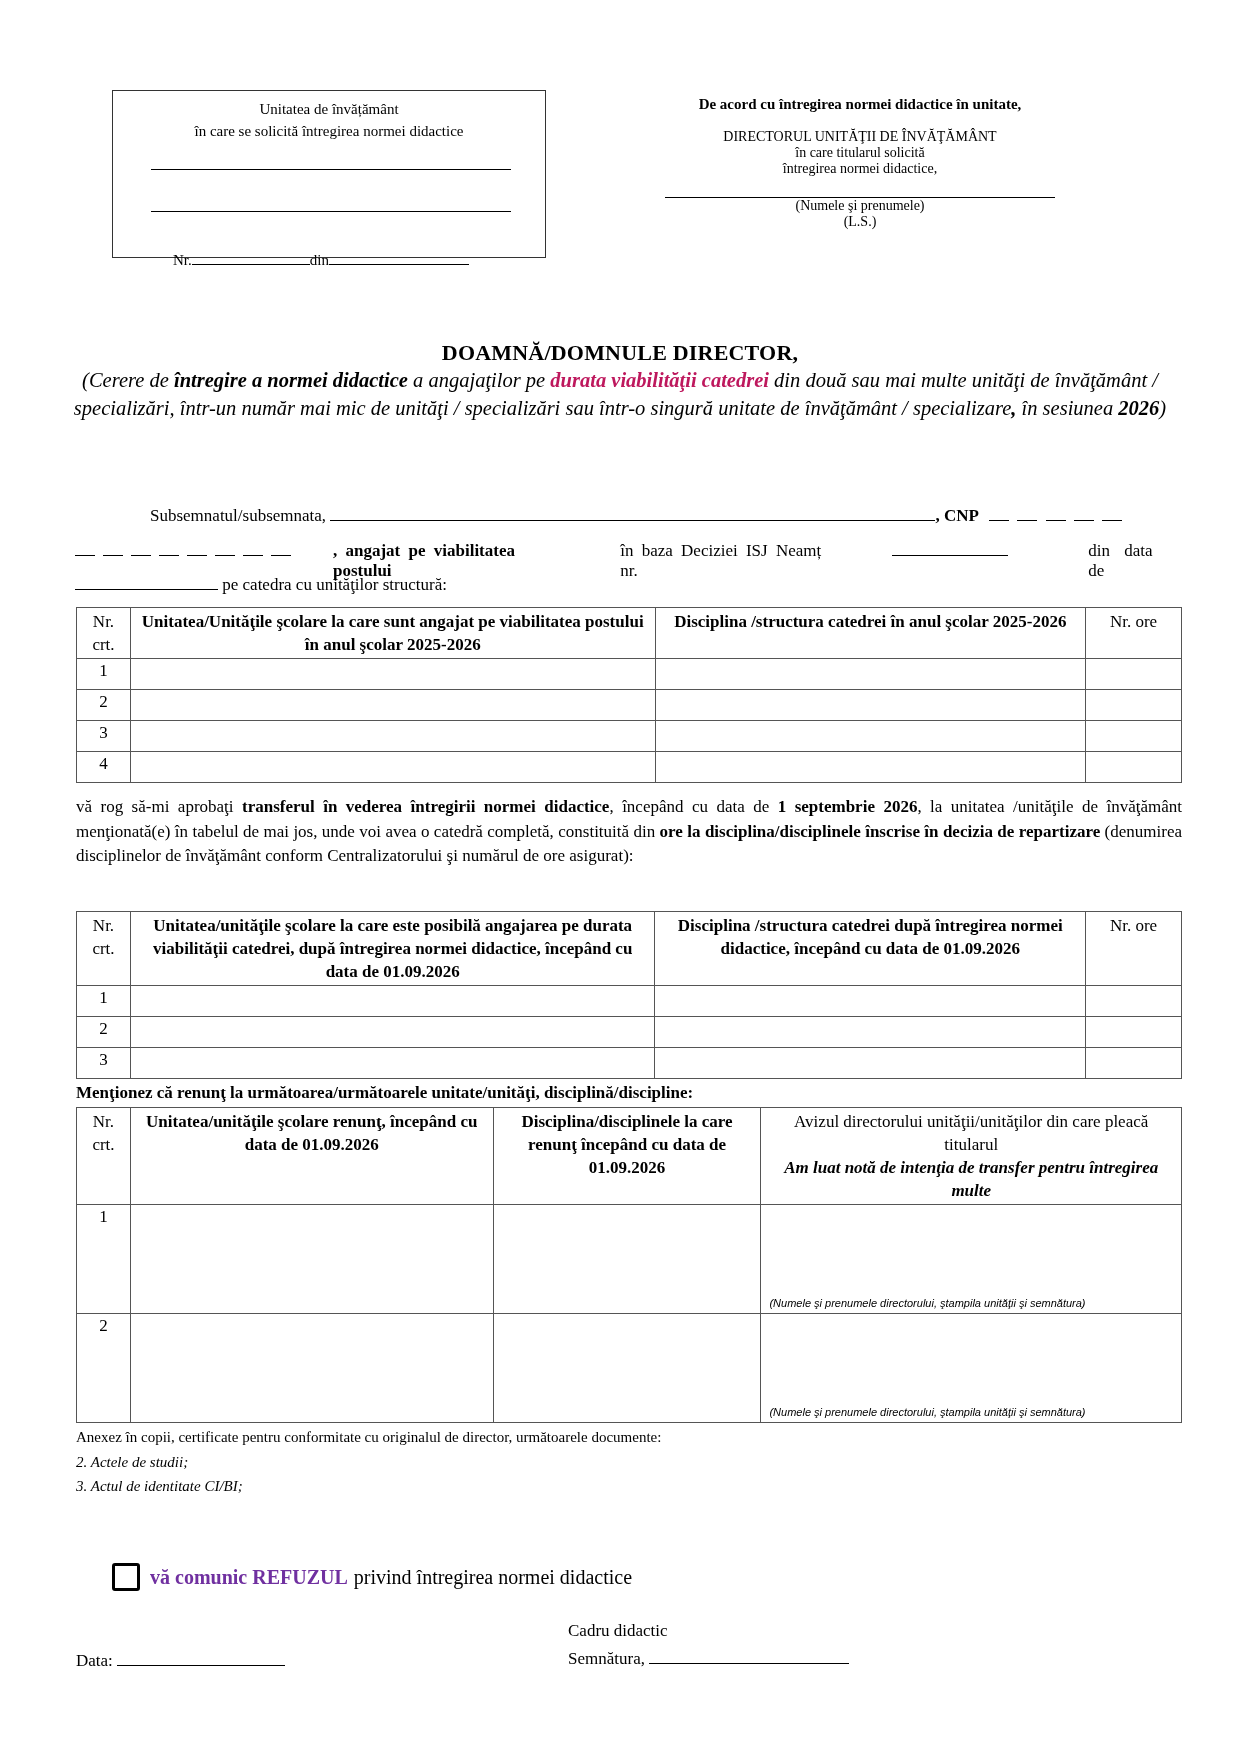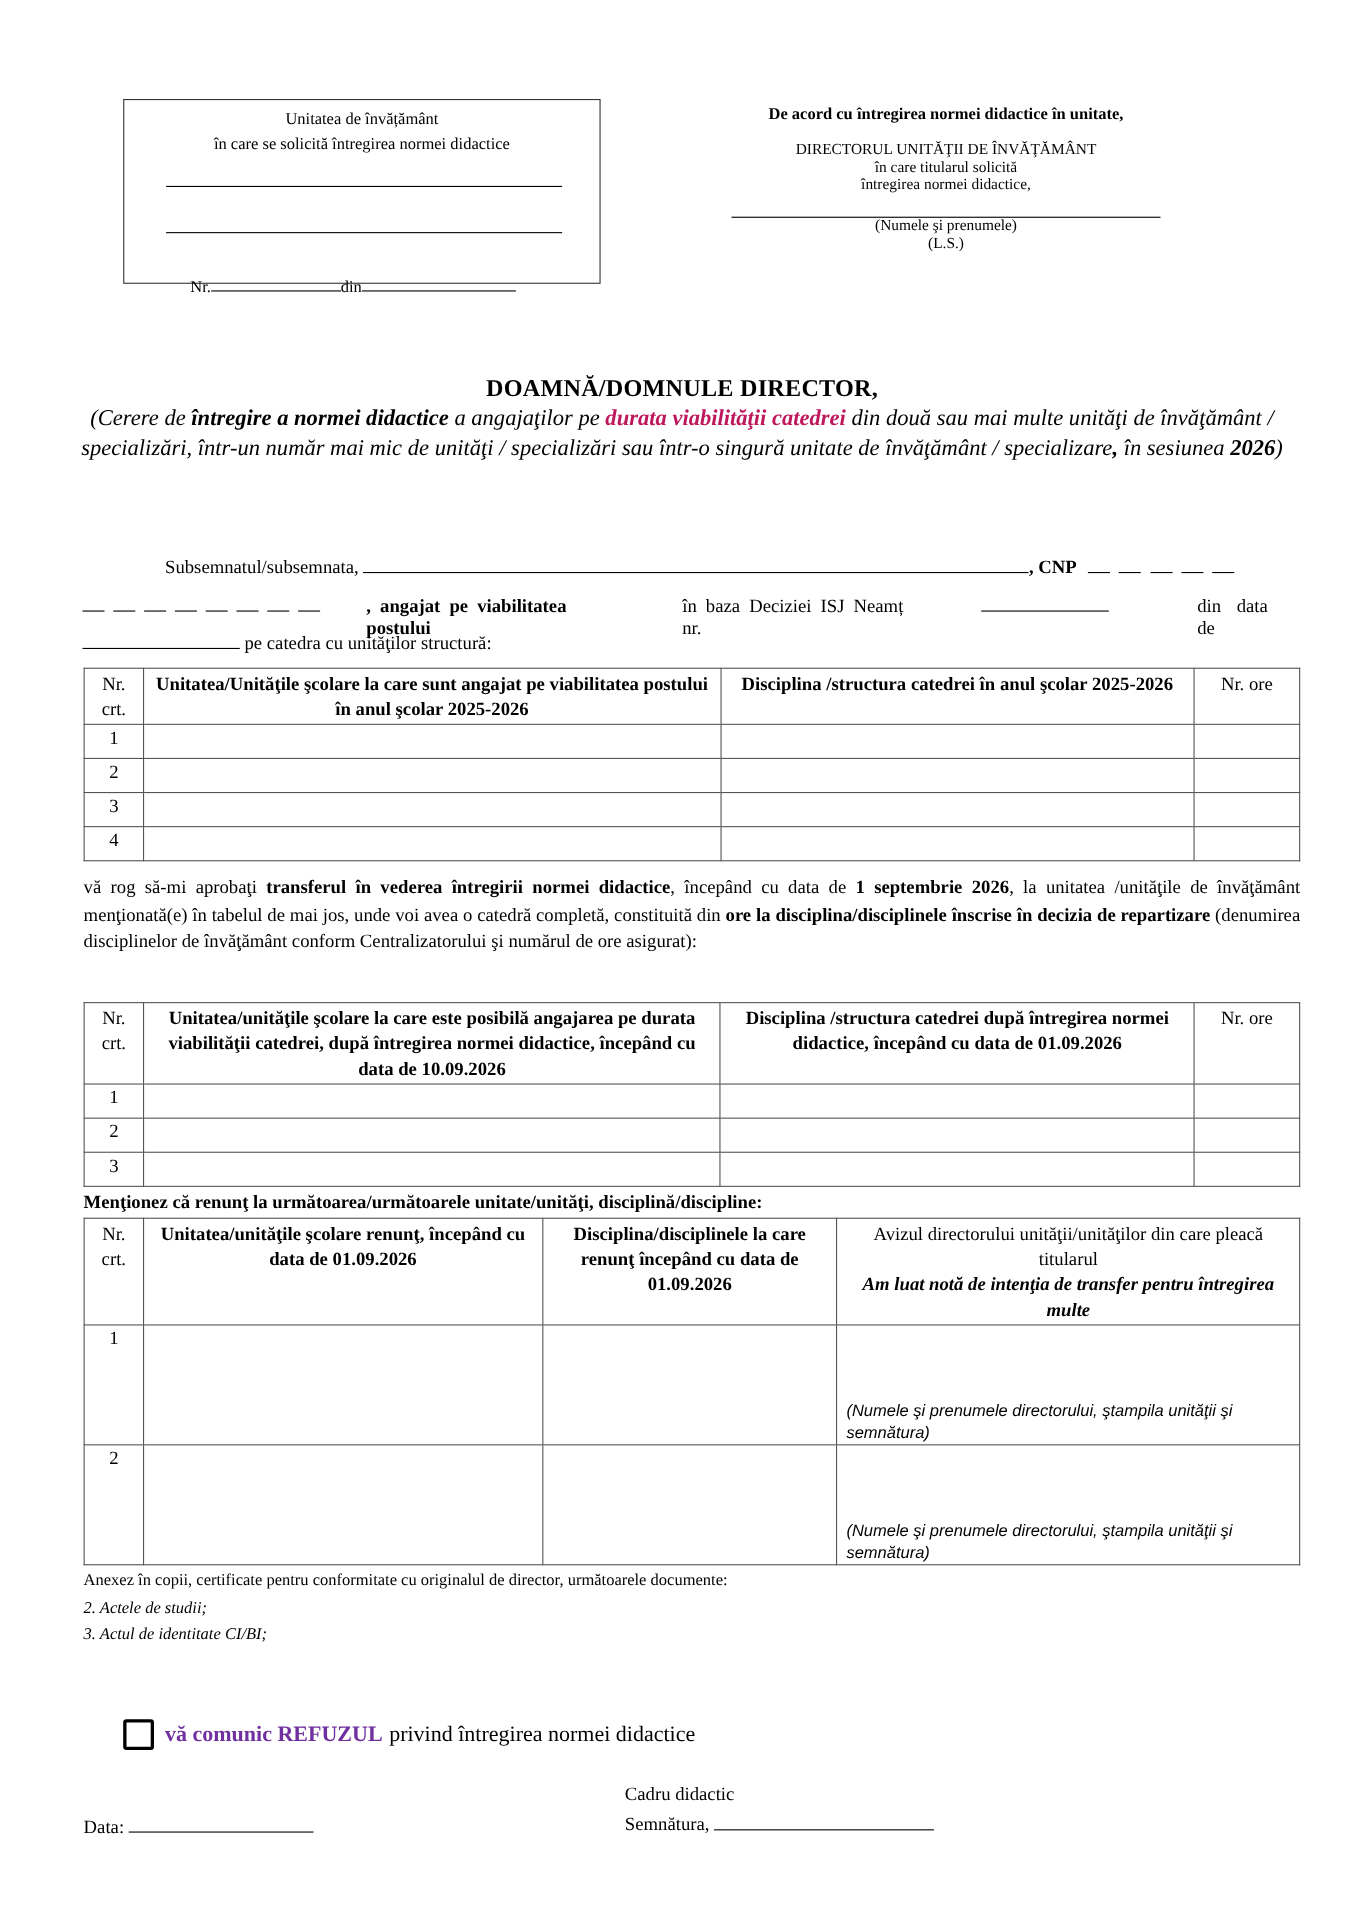--- a/index.html
+++ b/index.html
@@ -188,7 +188,7 @@
   <tbody>
       <tr>
     <th class="plain">Nr. crt.</th>
-    <th>Unitatea/unităţile şcolare la care este posibilă angajarea pe durata viabilităţii catedrei, după întregirea normei didactice, începând cu data de 10.09.2026</th>
+    <th>Unitatea/unităţile şcolare la care este posibilă angajarea pe durata viabilităţii catedrei, după întregirea normei didactice, începând cu data de 01.09.2026</th>
     <th>Disciplina /structura catedrei după întregirea normei didactice, începând cu data de 01.09.2026</th>
     <th class="plain">Nr. ore</th>
   </tr>

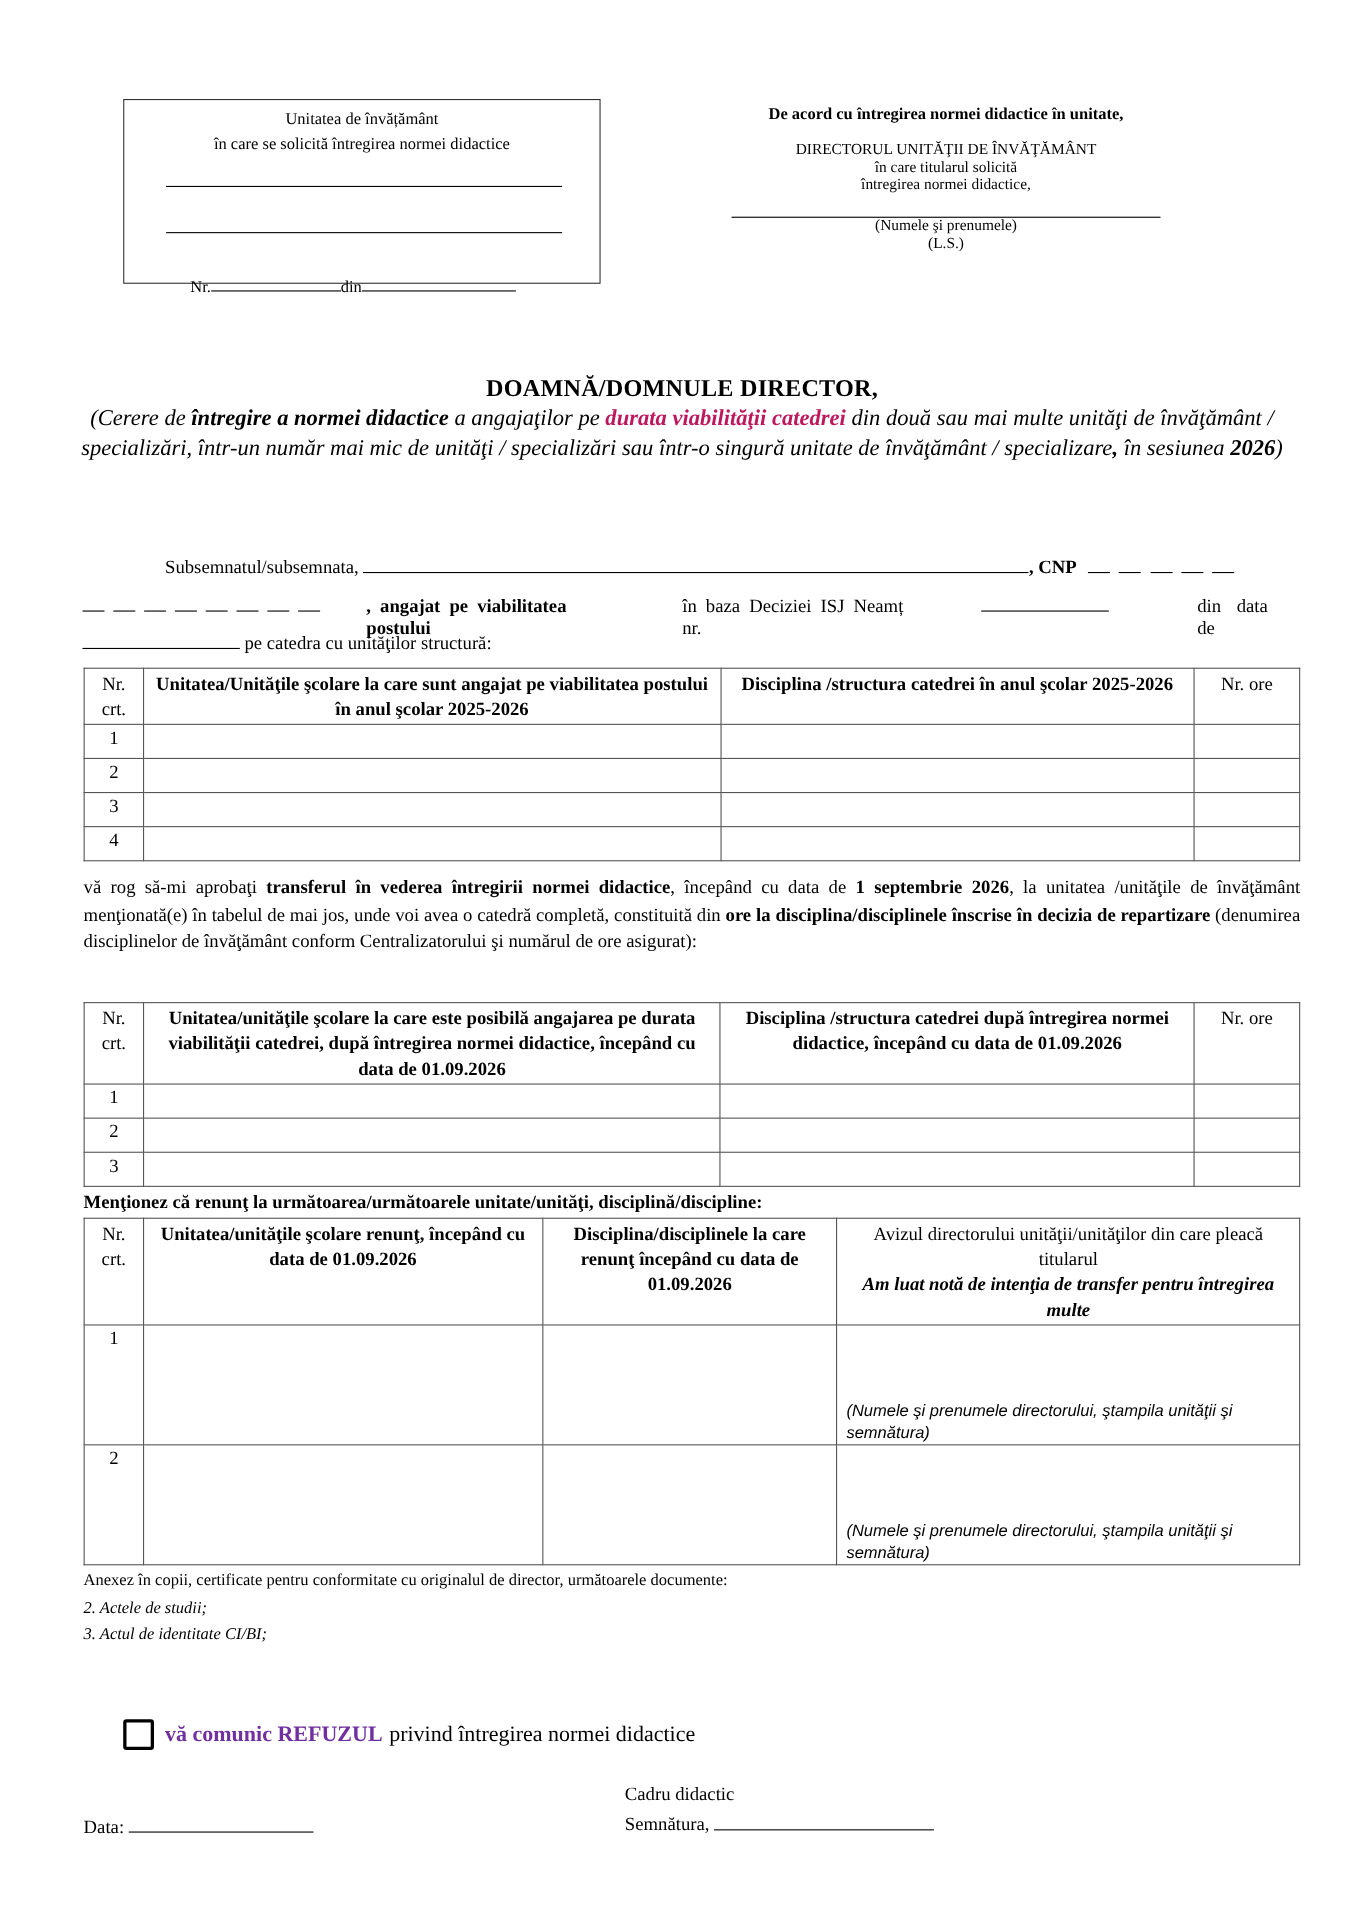--- a/index.html
+++ b/index.html
@@ -59,7 +59,7 @@
   }
   #mention { left: 76px; top: 1083px; font-size: 17px; font-weight: bold; }
 
-  .sig-note { font-family: "Liberation Sans", sans-serif; font-size: 15px; font-style: italic; margin-top: 24px; }
+  .sig-note { font-family: "Liberation Sans", sans-serif; font-size: 11px; font-style: italic; margin-top: 24px; }
 
   #annex { left: 76px; top: 1425px; font-size: 15px; line-height: 24.5px; }
   #annex .item { font-style: italic; }

